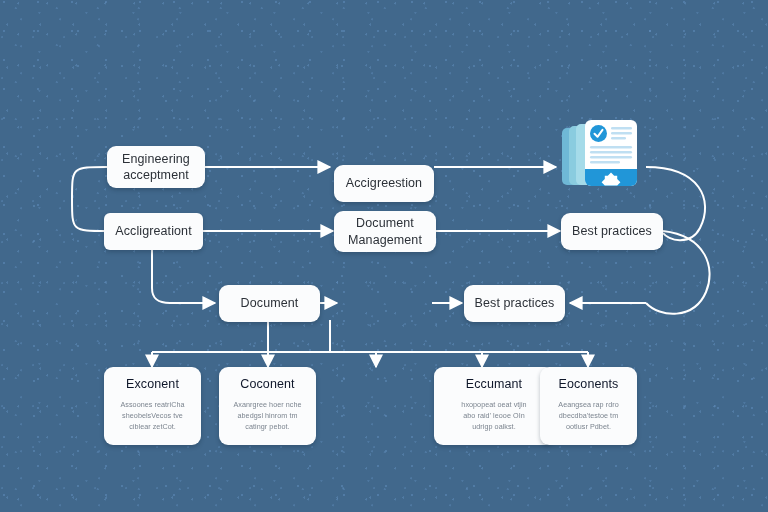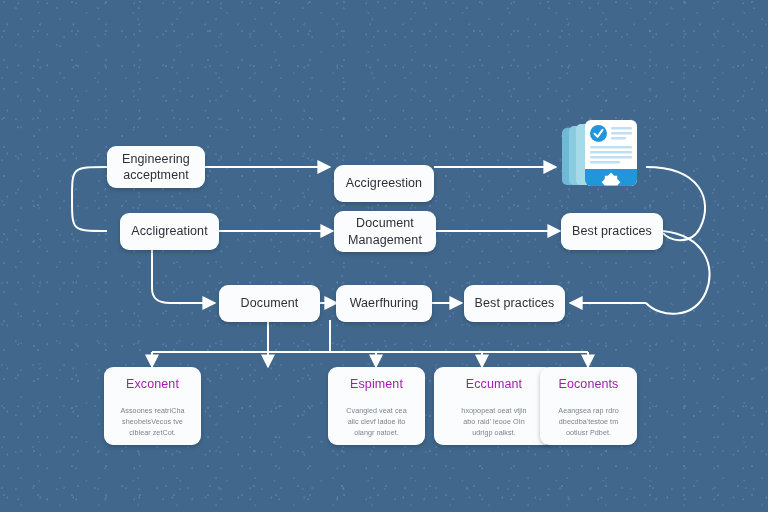--- a/index.html
+++ b/index.html
@@ -169,7 +169,7 @@
     </svg>
   </div>
 
-  <div class="node" style="left:120px; top:213px; width:99px; height:37px;">
+  <div class="node" style="left:104px; top:213px; width:99px; height:37px;border-radius:6px;">
     <span>Accligreationt</span>
   </div>
 

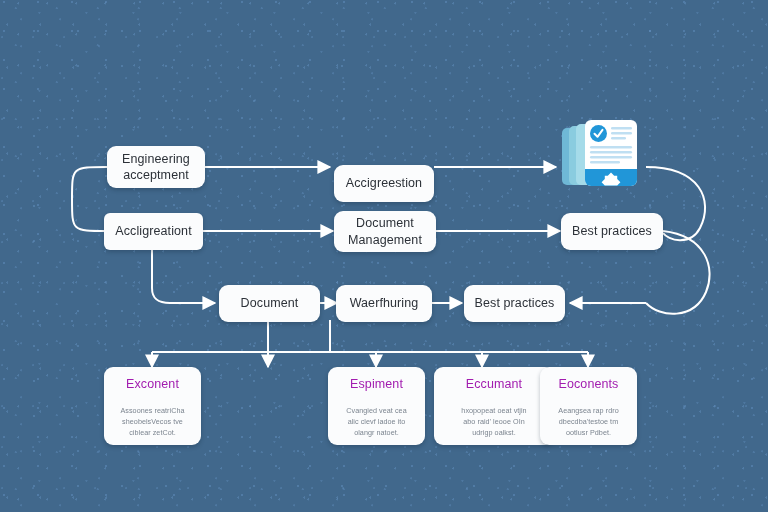--- a/index.html
+++ b/index.html
@@ -186,9 +186,6 @@
     <span>Document</span>
   </div>
 
-  <div class="node" style="left:336px; top:285px; width:96px; height:37px;">
-    <span>Waerfhuring</span>
-  </div>
 
   <div class="node" style="left:464px; top:285px; width:101px; height:37px;">
     <span>Best practices</span>

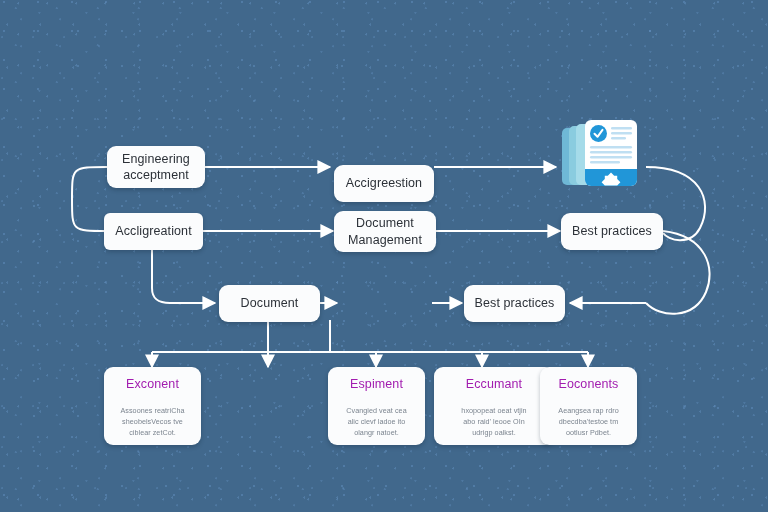--- a/index.html
+++ b/index.html
@@ -66,8 +66,8 @@
   .card-title {
     font-size: 12.5px;
     letter-spacing: .1px;
-    margin-bottom: 14px;
-    color: #a21caf;
+    margin-bottom: 8px;
+    color: #0f172a;
   }
   .card-body {
     font-size: 7.2px;

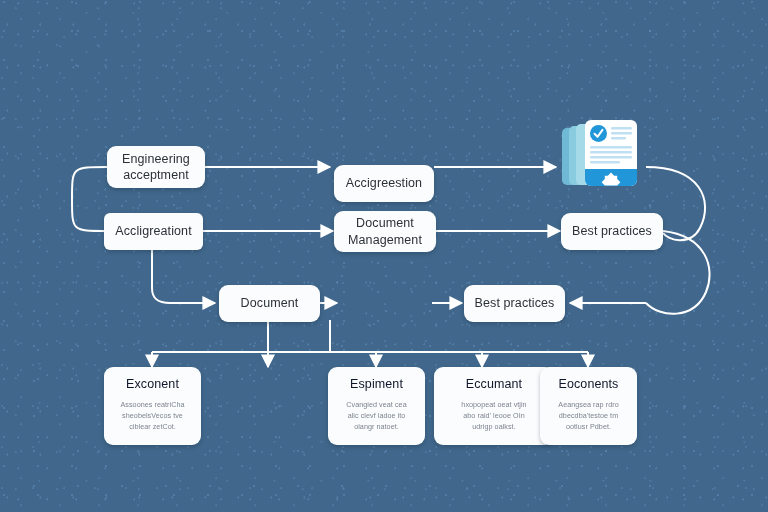--- a/index.html
+++ b/index.html
@@ -200,6 +200,14 @@
     </div>
   </div>
 
+  <div class="card" style="left:219px; top:367px; width:97px; height:78px;">
+    <div class="card-title">Coconent</div>
+    <div class="card-body">
+      <div>Axanrgree hoer nche</div>
+      <div>abedgsl hinrom tm</div>
+      <div>catingr pebot.</div>
+    </div>
+  </div>
 
   <div class="card" style="left:328px; top:367px; width:97px; height:78px;">
     <div class="card-title">Espiment</div>

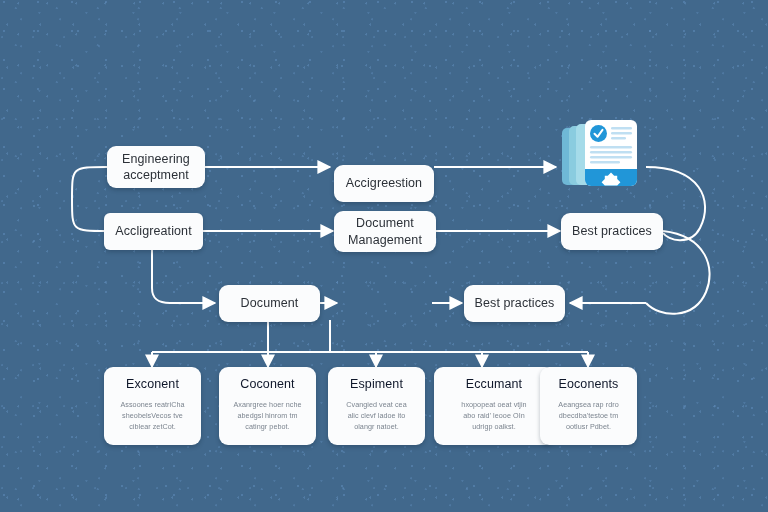--- a/index.html
+++ b/index.html
@@ -209,14 +209,6 @@
     </div>
   </div>
 
-  <div class="card" style="left:328px; top:367px; width:97px; height:78px;">
-    <div class="card-title">Espiment</div>
-    <div class="card-body">
-      <div>Cvangied veat cea</div>
-      <div>alic clevf ladoe  ito</div>
-      <div>olangr natoet.</div>
-    </div>
-  </div>
 
   <div class="card" style="left:434px; top:367px; width:120px; height:78px;">
     <div class="card-title">Eccumant</div>

